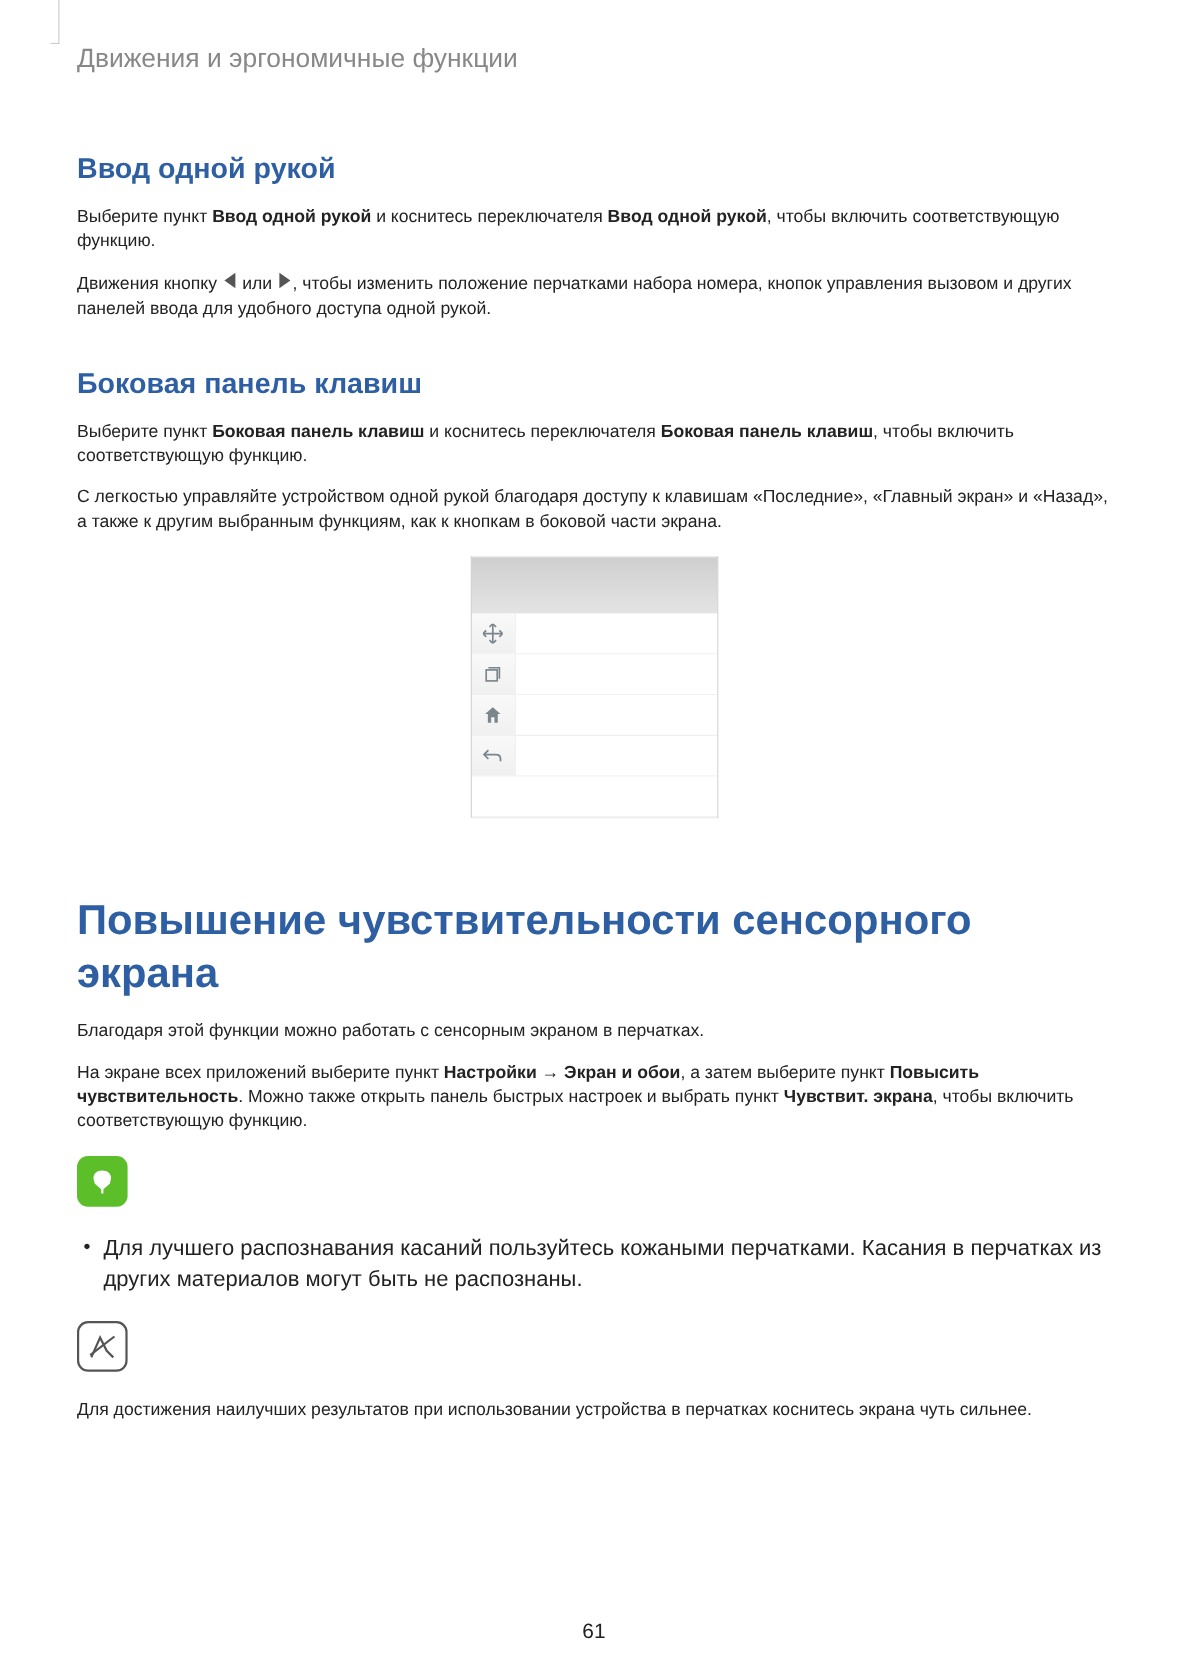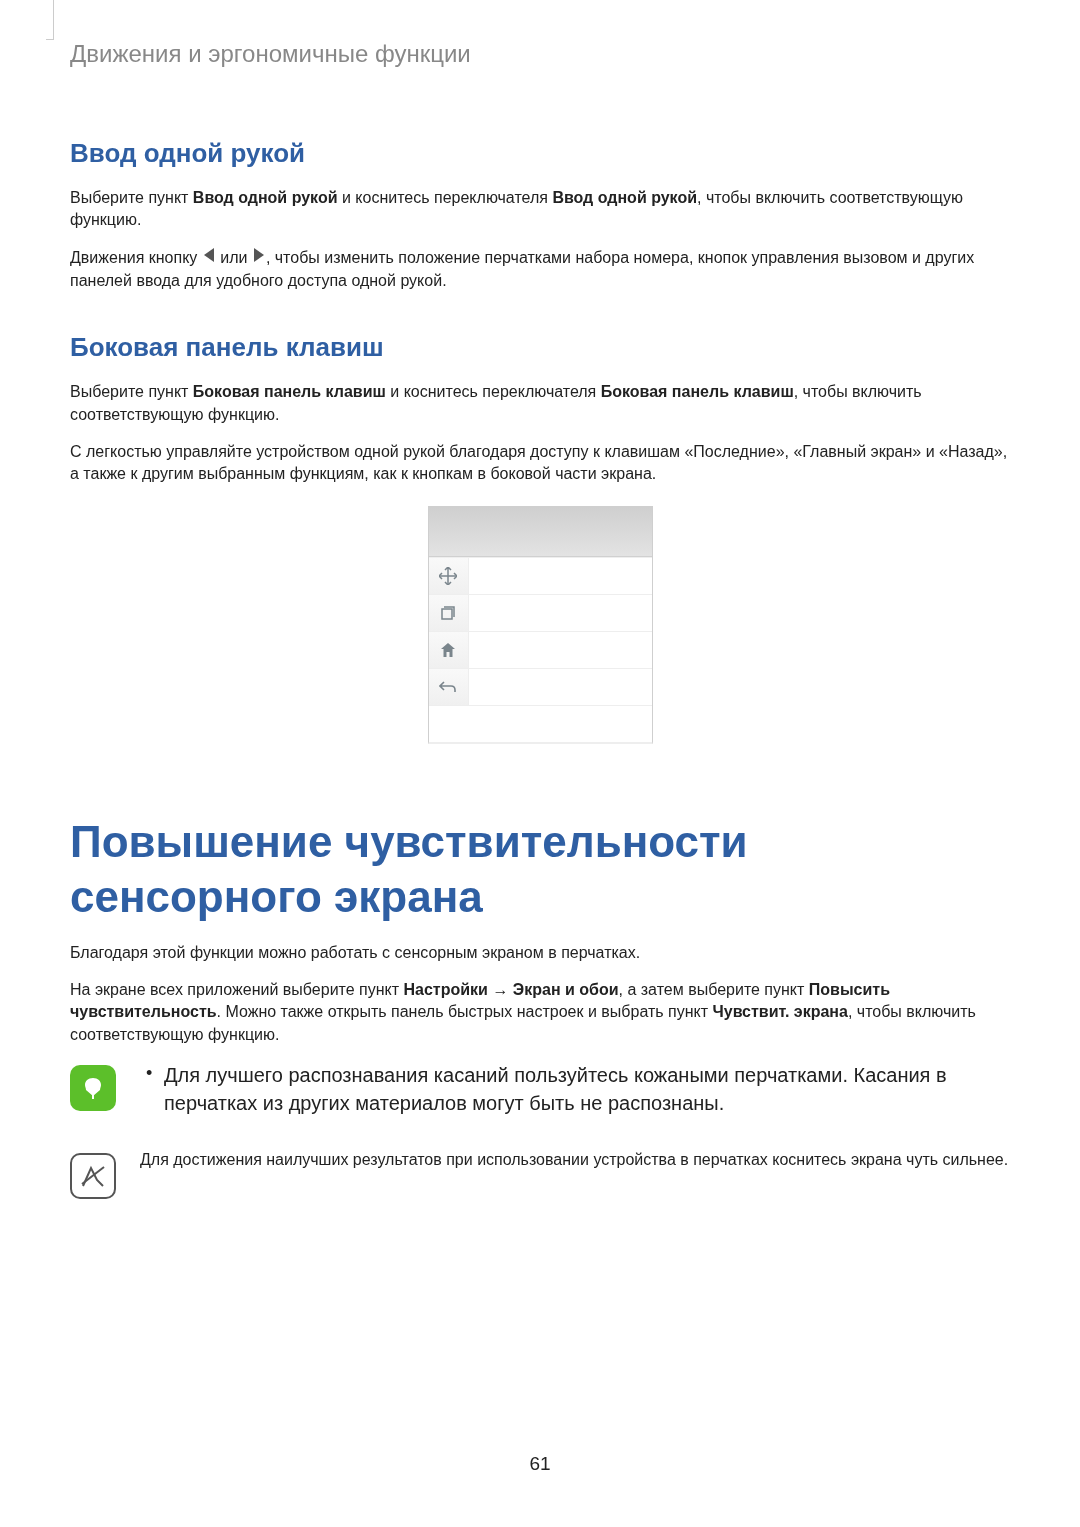--- a/index.html
+++ b/index.html
@@ -82,7 +82,7 @@
       background: #fff;
     }
     .big-heading {
-      font-size: 44px;
+      font-size: 38px;
       font-weight: bold;
       color: #2f5fa3;
       line-height: 1.25;

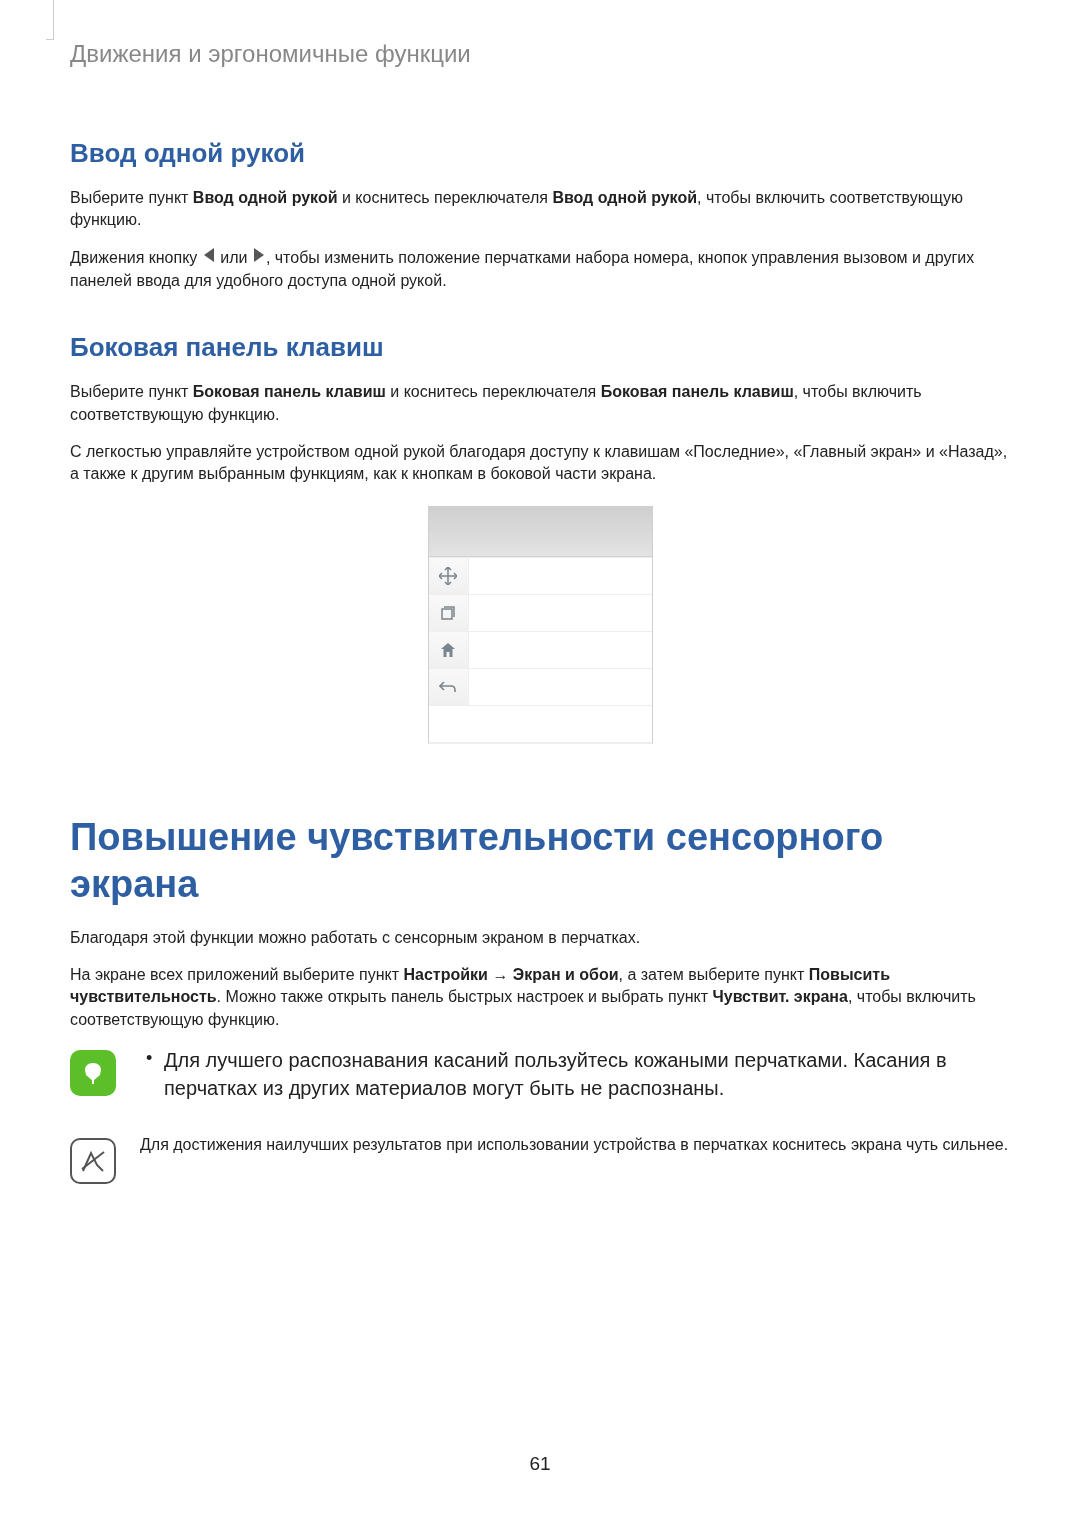--- a/index.html
+++ b/index.html
@@ -92,6 +92,7 @@
       display: flex;
       gap: 24px;
       margin-top: 10px;
+      flex-direction: column;
     }
     .info-icon-col {
       width: 46px;

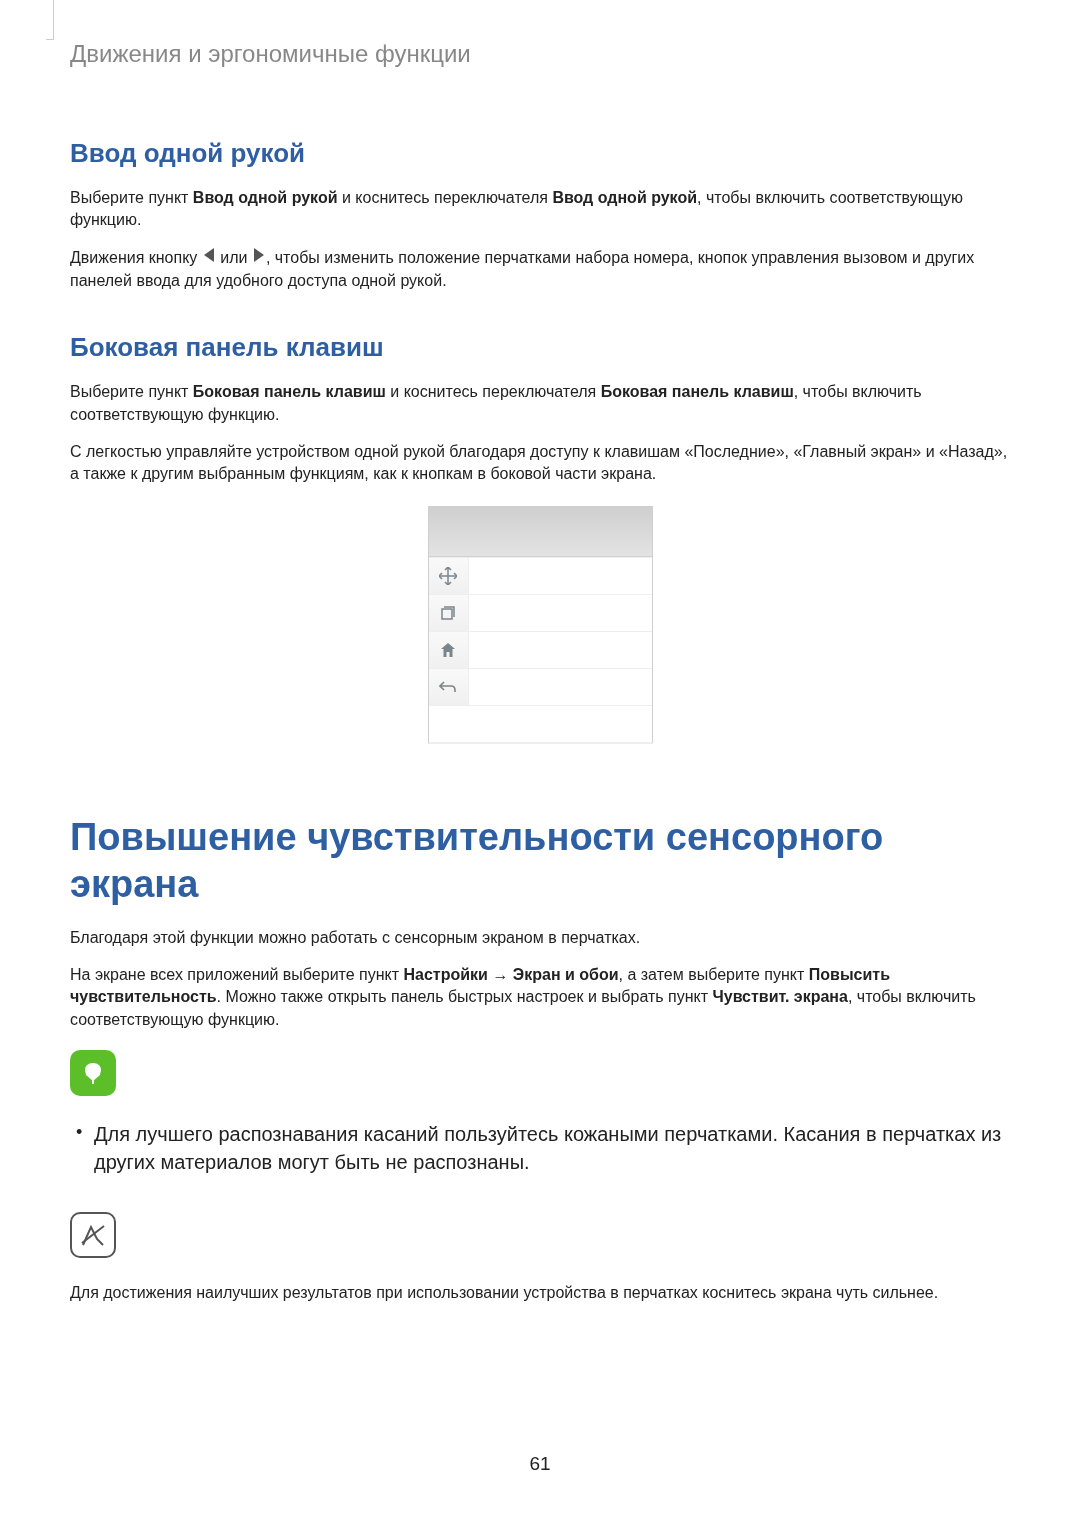--- a/index.html
+++ b/index.html
@@ -247,7 +247,7 @@
   </div>
 </div>
 
-<div class="info-block" style="margin-top:26px">
+<div class="info-block" style="margin-top:14px">
   <div class="info-icon-col">
     <div class="note-badge">
       <svg width="28" height="28" viewBox="0 0 28 28">

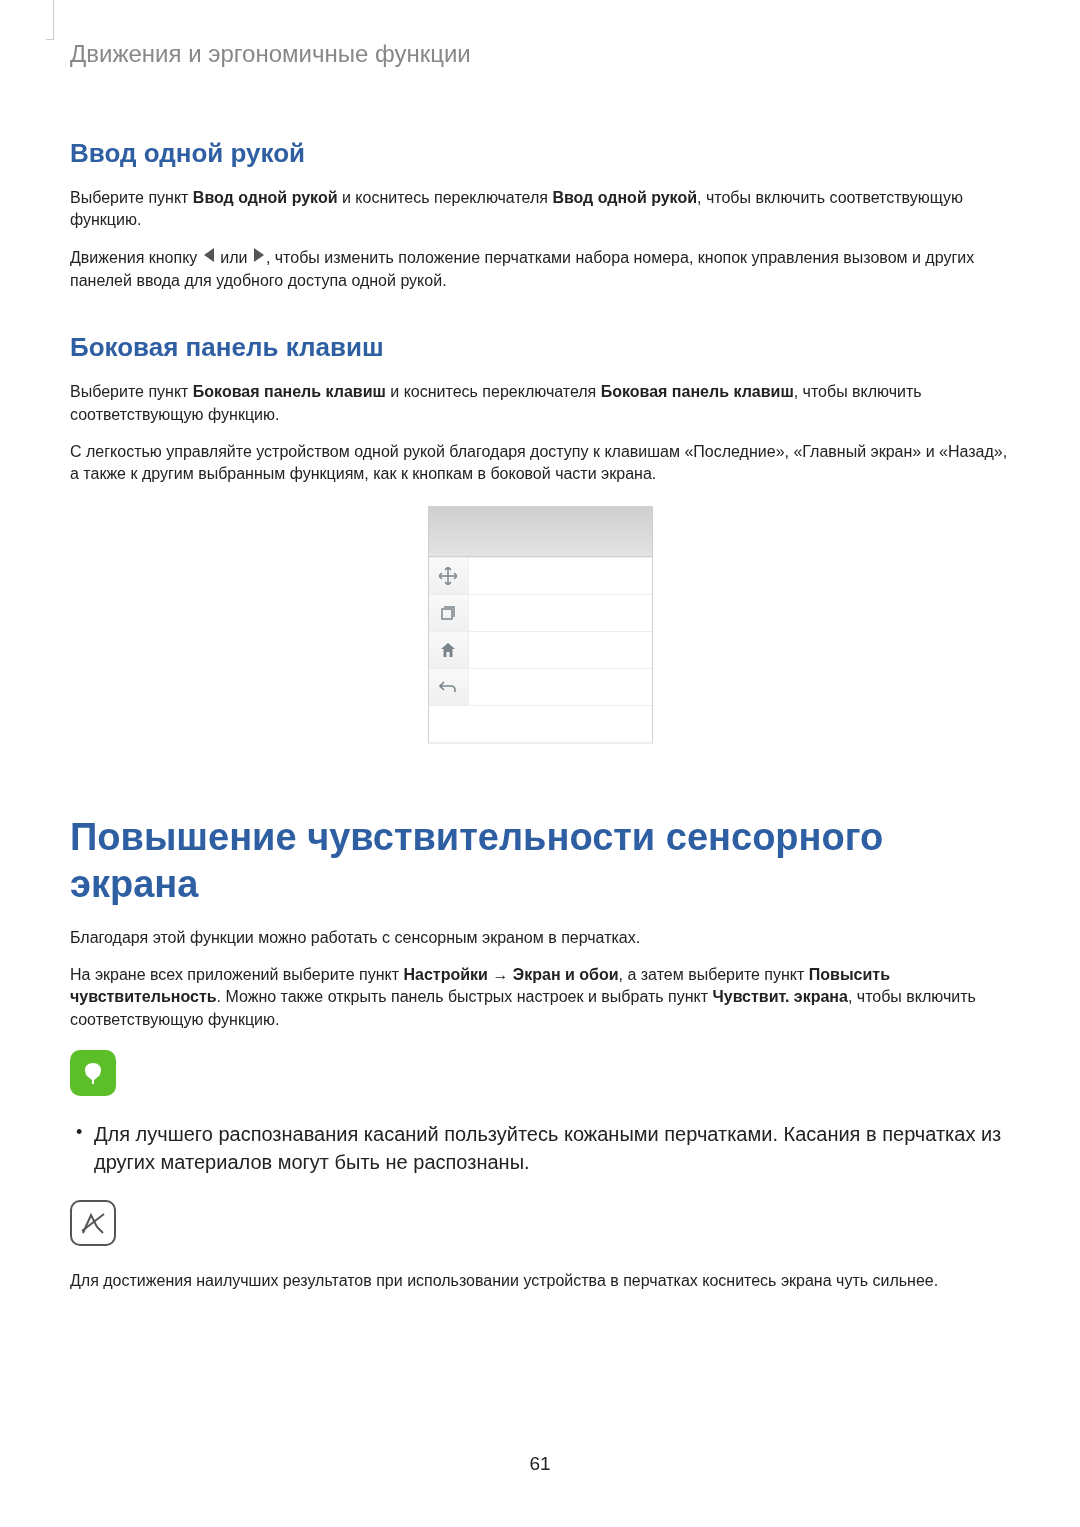--- a/index.html
+++ b/index.html
@@ -120,7 +120,7 @@
     }
     .page-number {
       position: absolute;
-      bottom: 52px;
+      bottom: 32px;
       left: 0;
       width: 100%;
       text-align: center;

